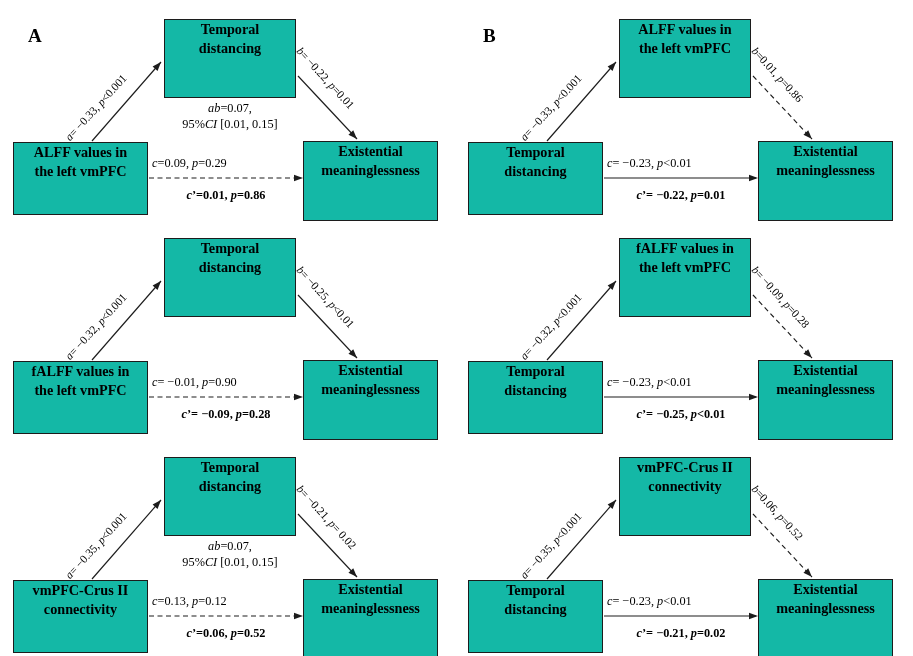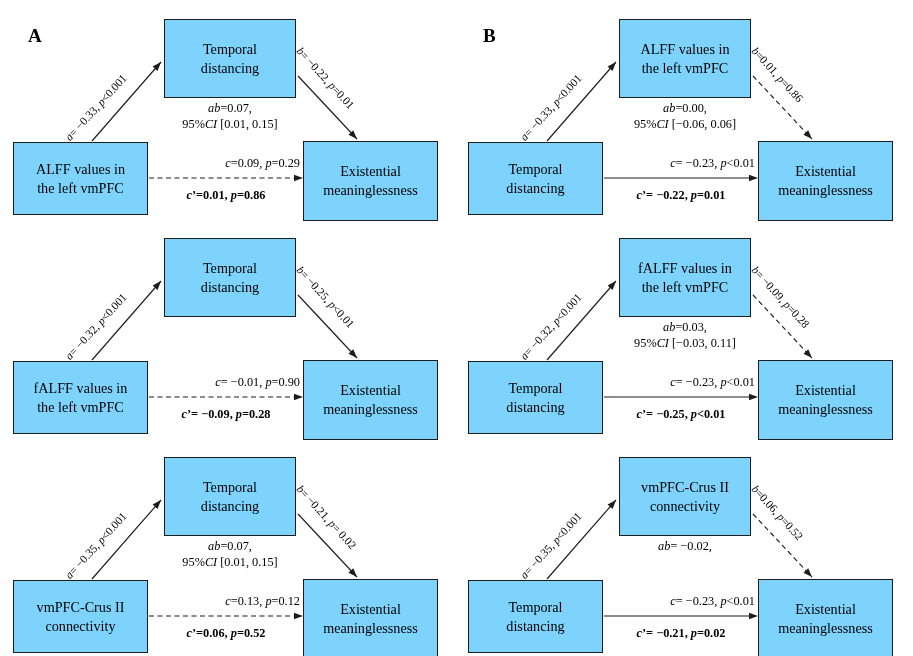--- a/index.html
+++ b/index.html
@@ -23,11 +23,12 @@
   .box{
     position:absolute;
     border:1.6px solid #1c1c1c;
-    background:#7dd3fc;
-    display:flex;align-items:center;justify-content:center;
+    background:#14b8a6;
+    display:flex;justify-content:center;
     text-align:center;
     font-size:14.2px;line-height:1.32;
     box-sizing:border-box;
+    font-weight:bold;
   }
   .box span{display:block;padding:0 4px;}
 

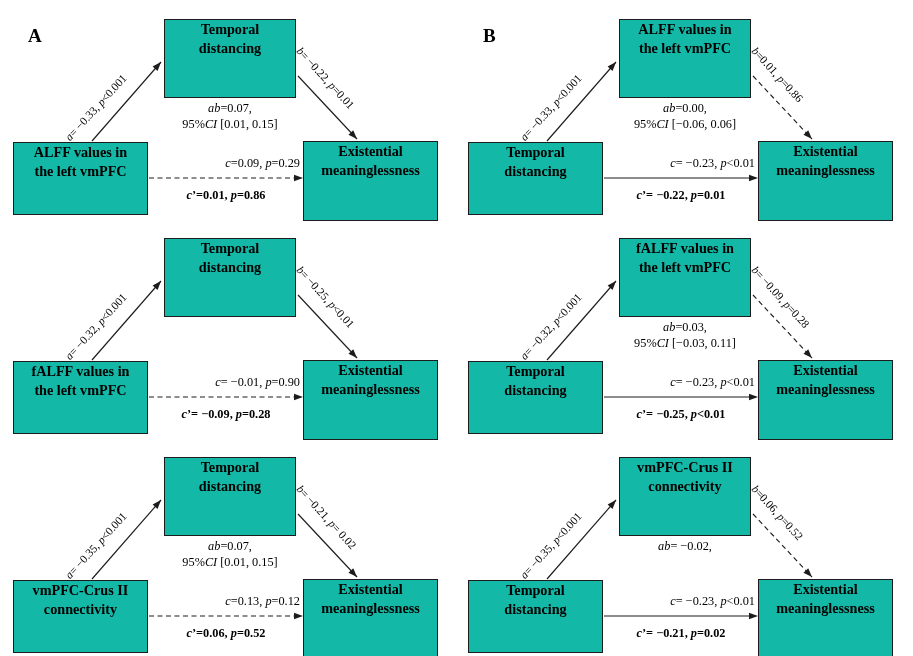--- a/index.html
+++ b/index.html
@@ -164,10 +164,6 @@
         </div>
         <div class="lbl diag-a" style="left: 62px; top: 134px;"><i>a</i>= −0.33, <i>p</i>&lt;0.001</div>
         <div class="lbl diag-b" style="left: 304px; top: 44px;"><i>b</i>=0.01, <i>p</i>=0.86</div>
-        <div class="ab-block">
-          <div><i>ab</i>=0.00,</div>
-          <div>95%<i>CI</i> [−0.06, 0.06]</div>
-        </div>
         <div class="c-top"><i>c</i>= −0.23, <i>p</i>&lt;0.01</div>
         <div class="c-bot"><i>c</i>ʼ= −0.22, <i>p</i>=0.01</div>
       </div>

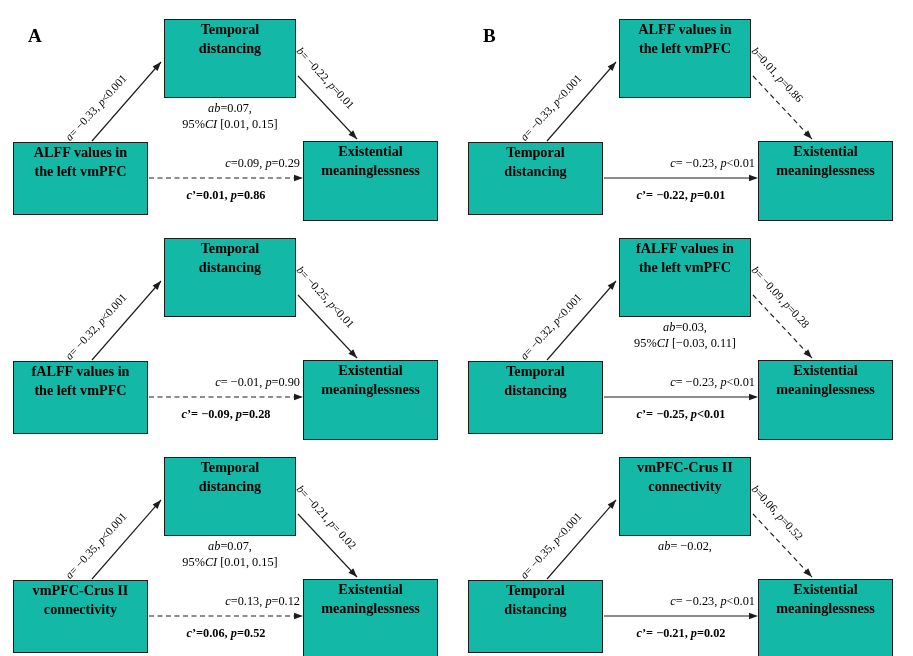--- a/index.html
+++ b/index.html
@@ -54,7 +54,7 @@
   }
   .ab-block i{font-style:italic;}
 
-  .c-top{position:absolute;left:152px;top:156px;width:148px;text-align:right;font-size:12.3px;}
+  .c-top{position:absolute;left:152px;top:156px;width:148px;text-align:left;font-size:12.3px;}
   .c-bot{position:absolute;left:152px;top:188px;width:148px;text-align:center;font-size:12.3px;font-weight:bold;}
   .c-top i,.c-bot i{font-style:italic;}
 </style>

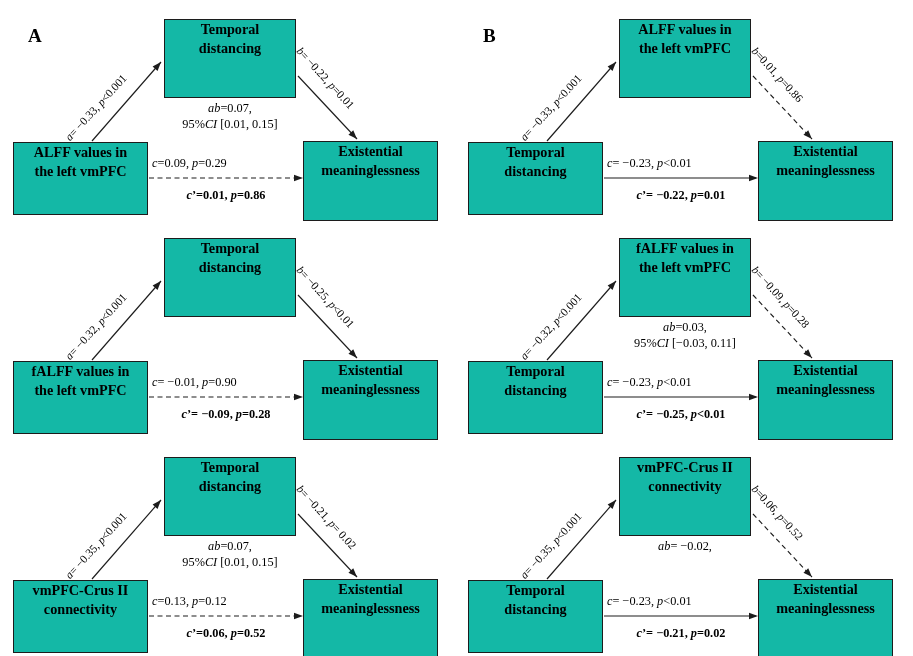--- a/index.html
+++ b/index.html
@@ -187,10 +187,6 @@
         </div>
         <div class="lbl diag-a" style="left: 62px; top: 134px;"><i>a</i>= −0.32, <i>p</i>&lt;0.001</div>
         <div class="lbl diag-b" style="left: 304px; top: 44px;"><i>b</i>= −0.09, <i>p</i>=0.28</div>
-        <div class="ab-block">
-          <div><i>ab</i>=0.03,</div>
-          <div>95%<i>CI</i> [−0.03, 0.11]</div>
-        </div>
         <div class="c-top"><i>c</i>= −0.23, <i>p</i>&lt;0.01</div>
         <div class="c-bot"><i>c</i>ʼ= −0.25, <i>p</i>&lt;0.01</div>
       </div>

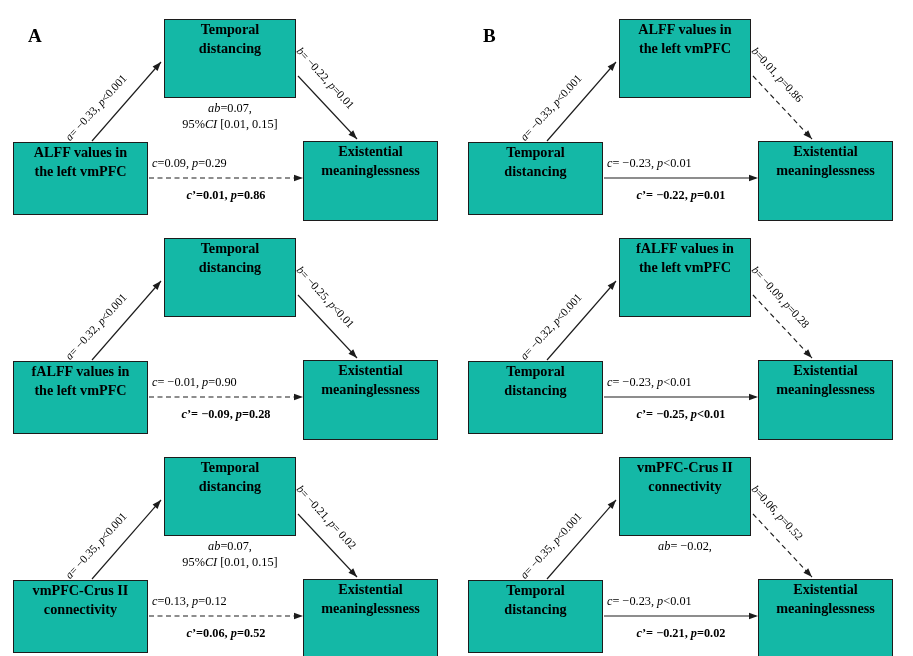--- a/index.html
+++ b/index.html
@@ -211,7 +211,6 @@
         <div class="lbl diag-a" style="left: 62px; top: 134px;"><i>a</i>= −0.35, <i>p</i>&lt;0.001</div>
         <div class="lbl diag-b" style="left: 304px; top: 44px;"><i>b</i>=0.06, <i>p</i>=0.52</div>
         <div class="ab-block">
-          <div><i>ab</i>= −0.02,</div>
         </div>
         <div class="c-top"><i>c</i>= −0.23, <i>p</i>&lt;0.01</div>
         <div class="c-bot"><i>c</i>ʼ= −0.21, <i>p</i>=0.02</div>

